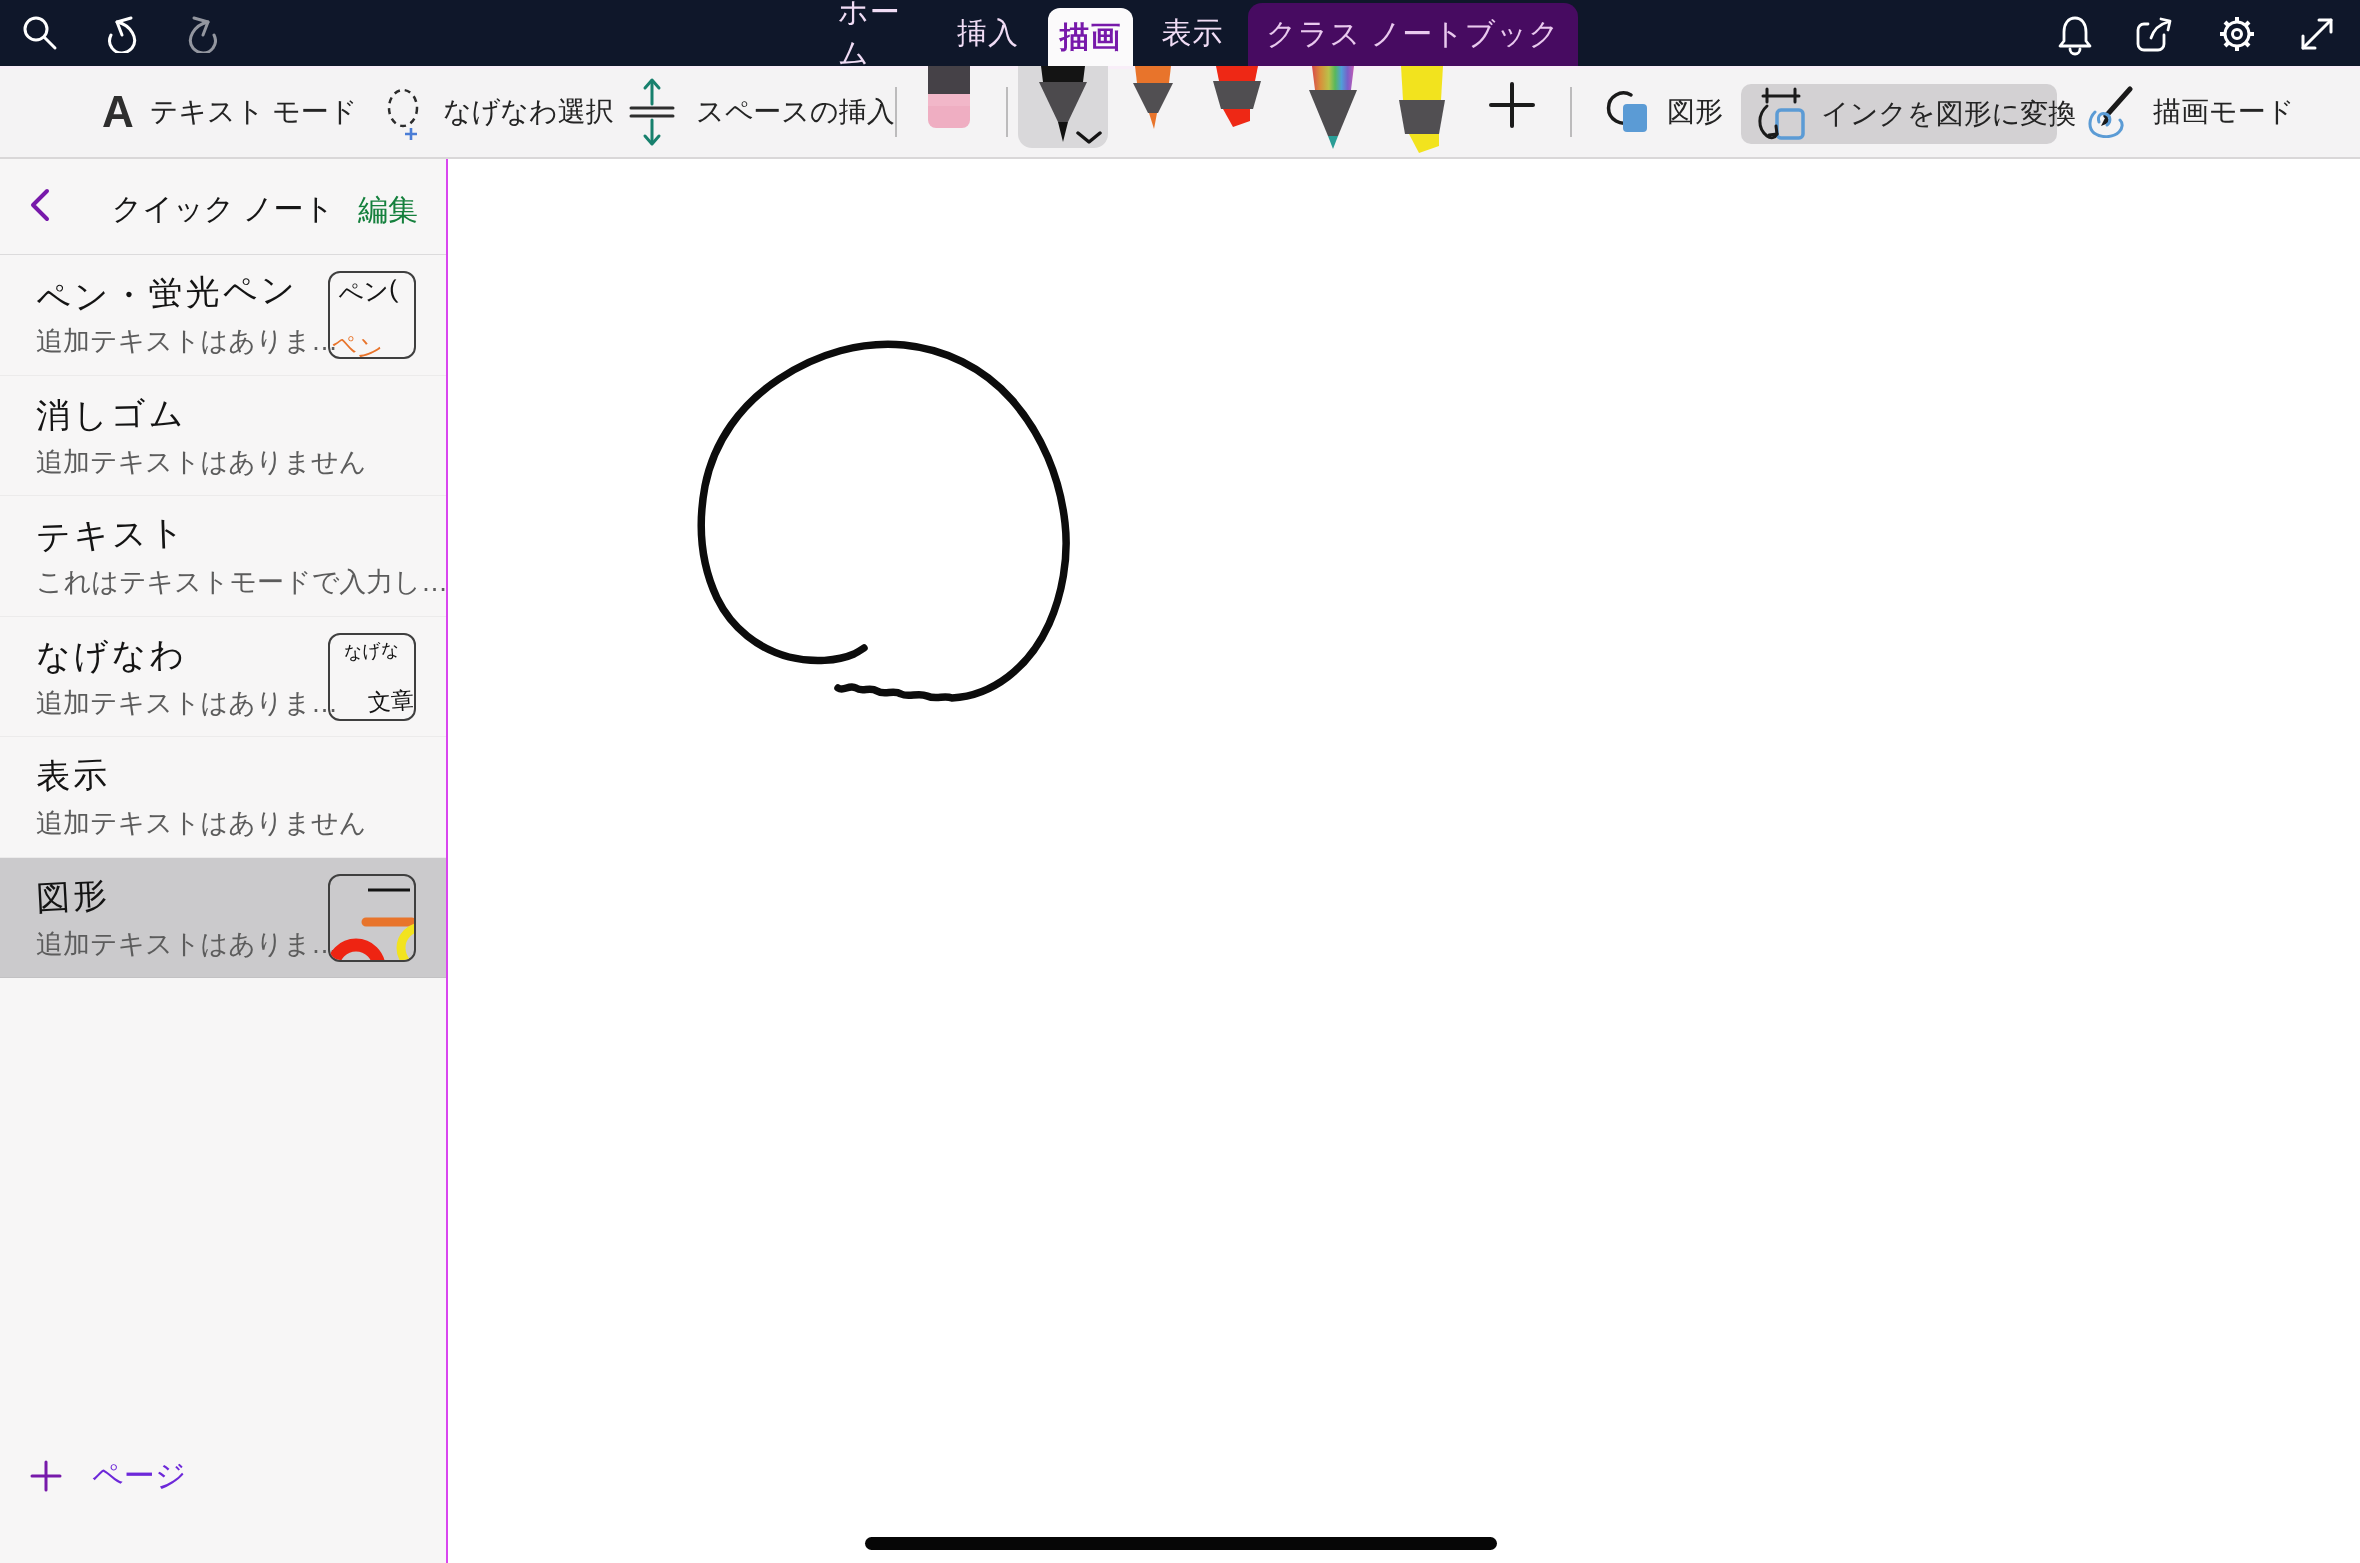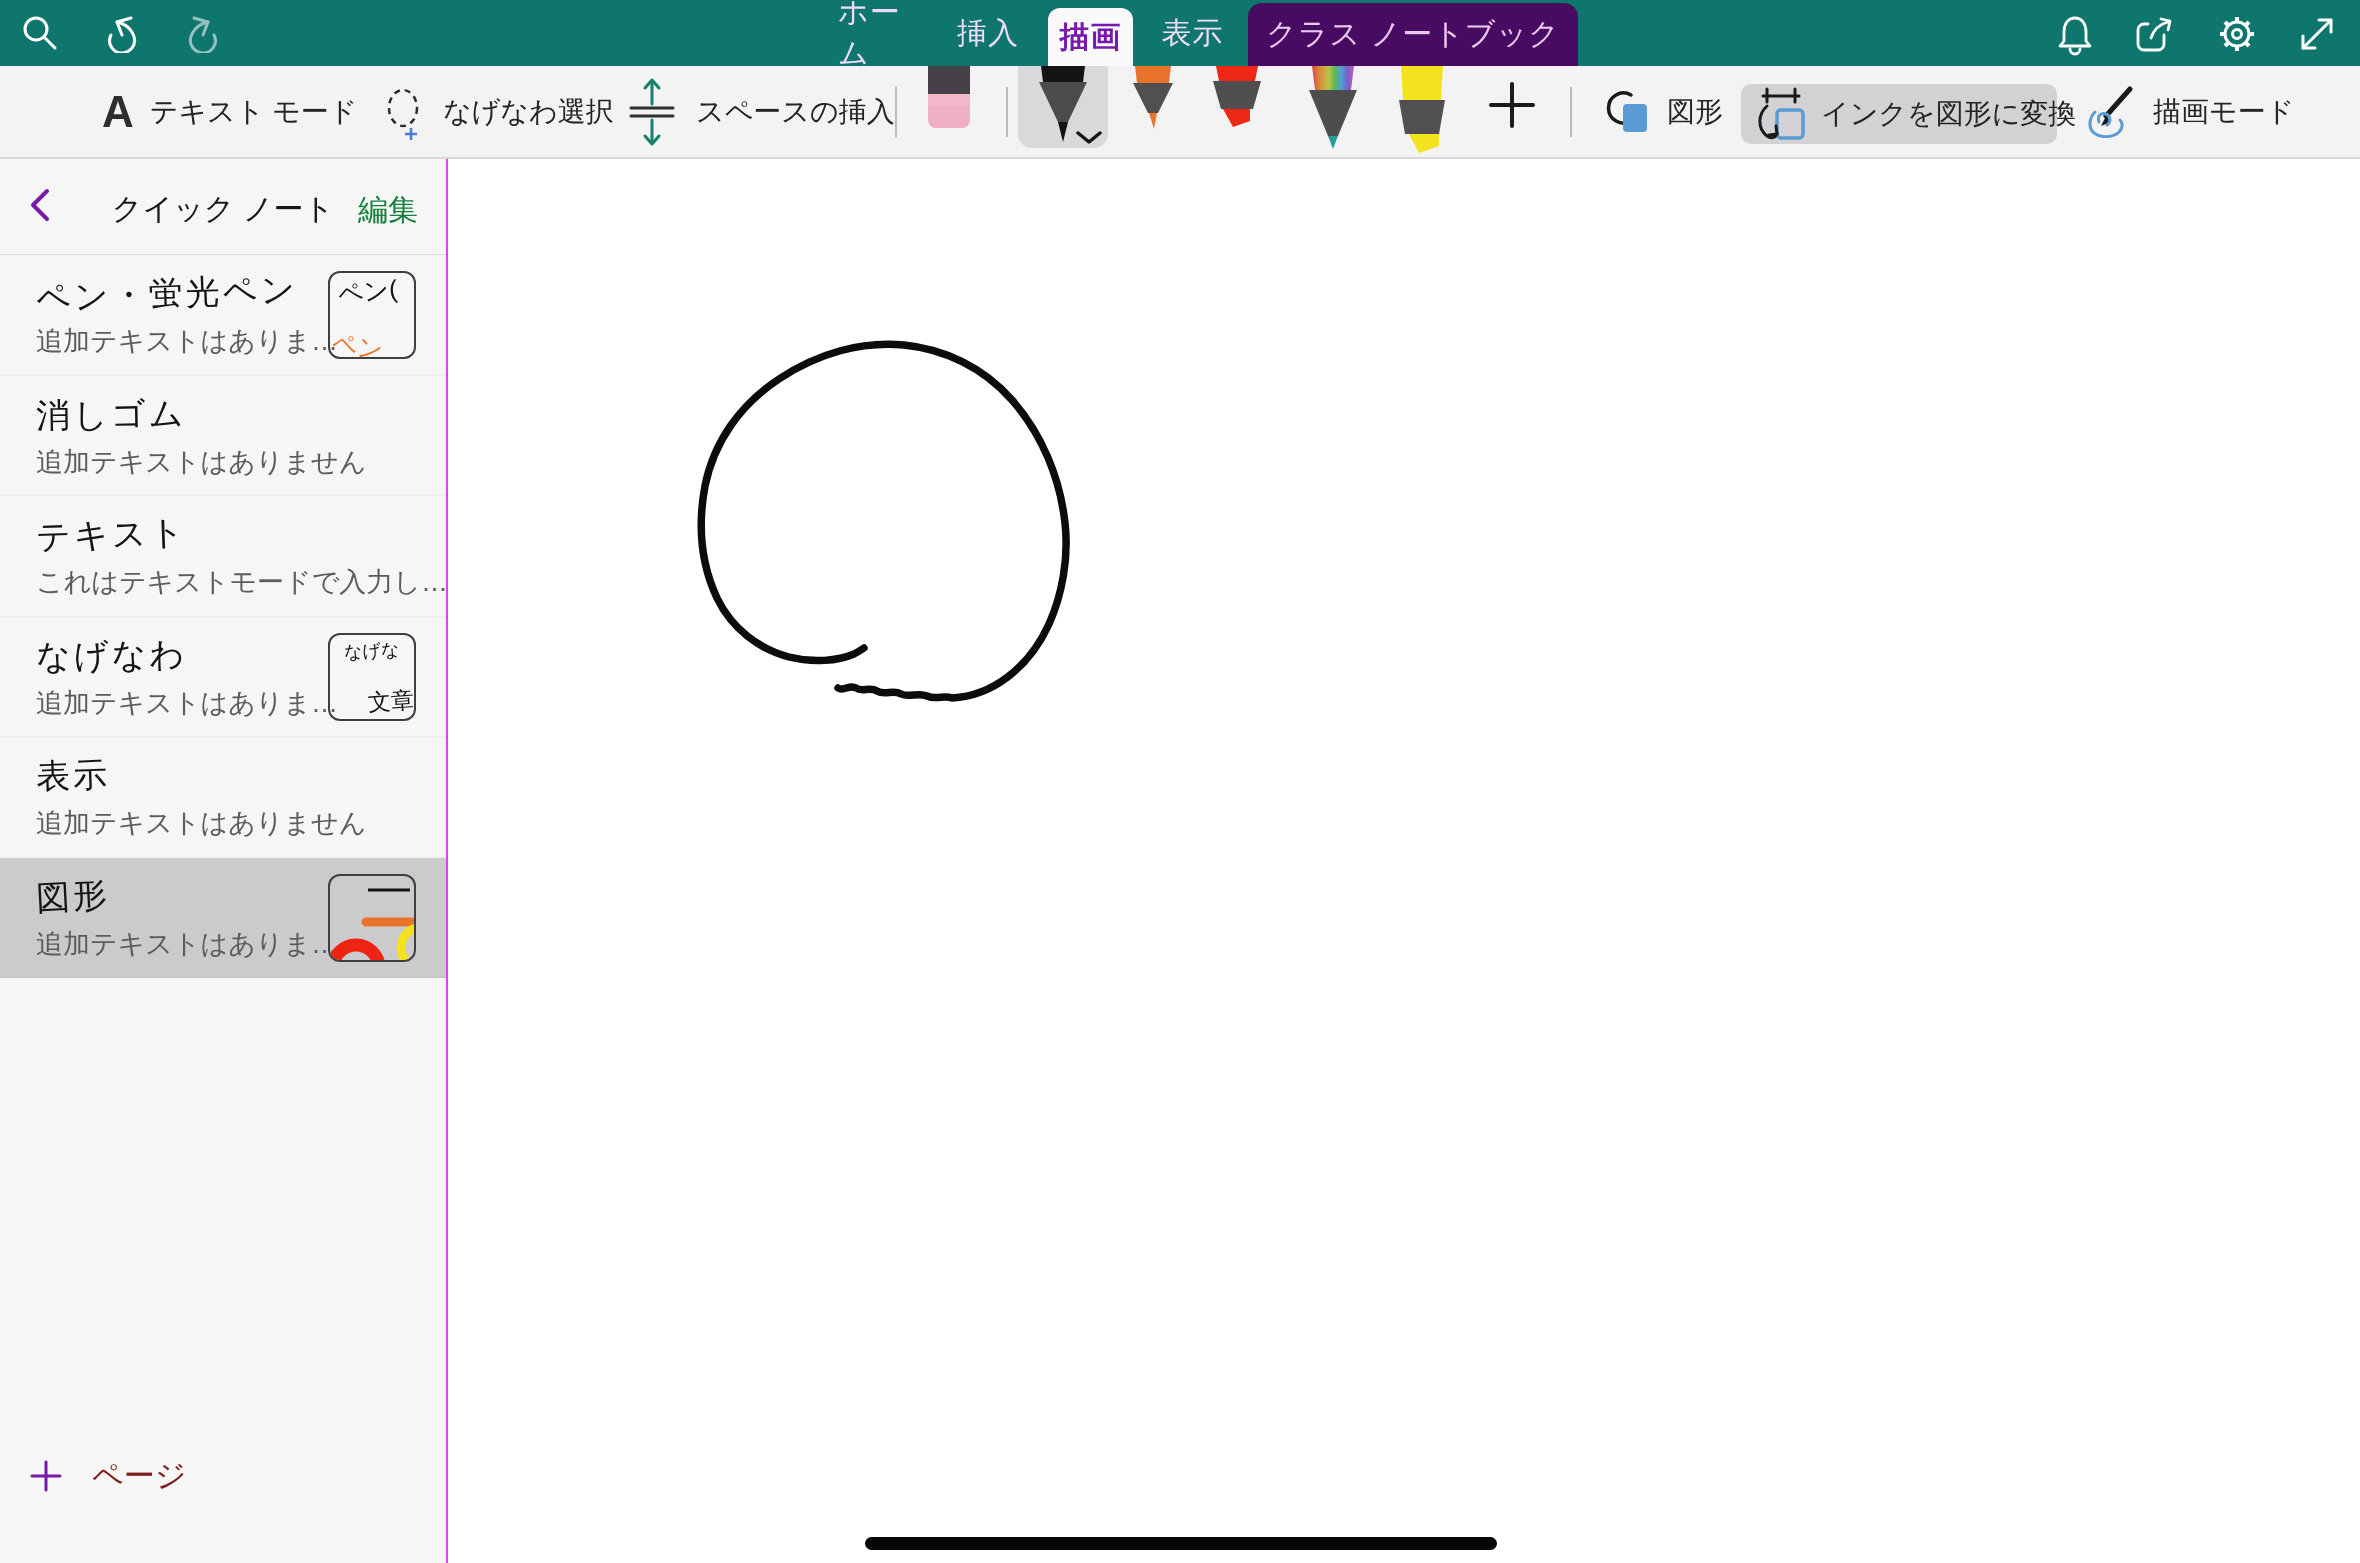--- a/index.html
+++ b/index.html
@@ -8,7 +8,7 @@
   svg{display:block;}
 
   
-  .topbar{position:absolute;left:0;top:0;width:2360px;height:66px;background:#0f766e;z-index:30;}
+  .topbar{position:absolute;left:0;top:0;width:2360px;height:66px;background:#0f172a;z-index:30;}
   .tb-icon{position:absolute;top:13px;width:40px;height:40px;cursor:pointer;}
   .tab{position:absolute;top:0;height:66px;display:flex;align-items:center;justify-content:center;
        color:#f0dcf5;font-size:30px;letter-spacing:1px;cursor:pointer;}

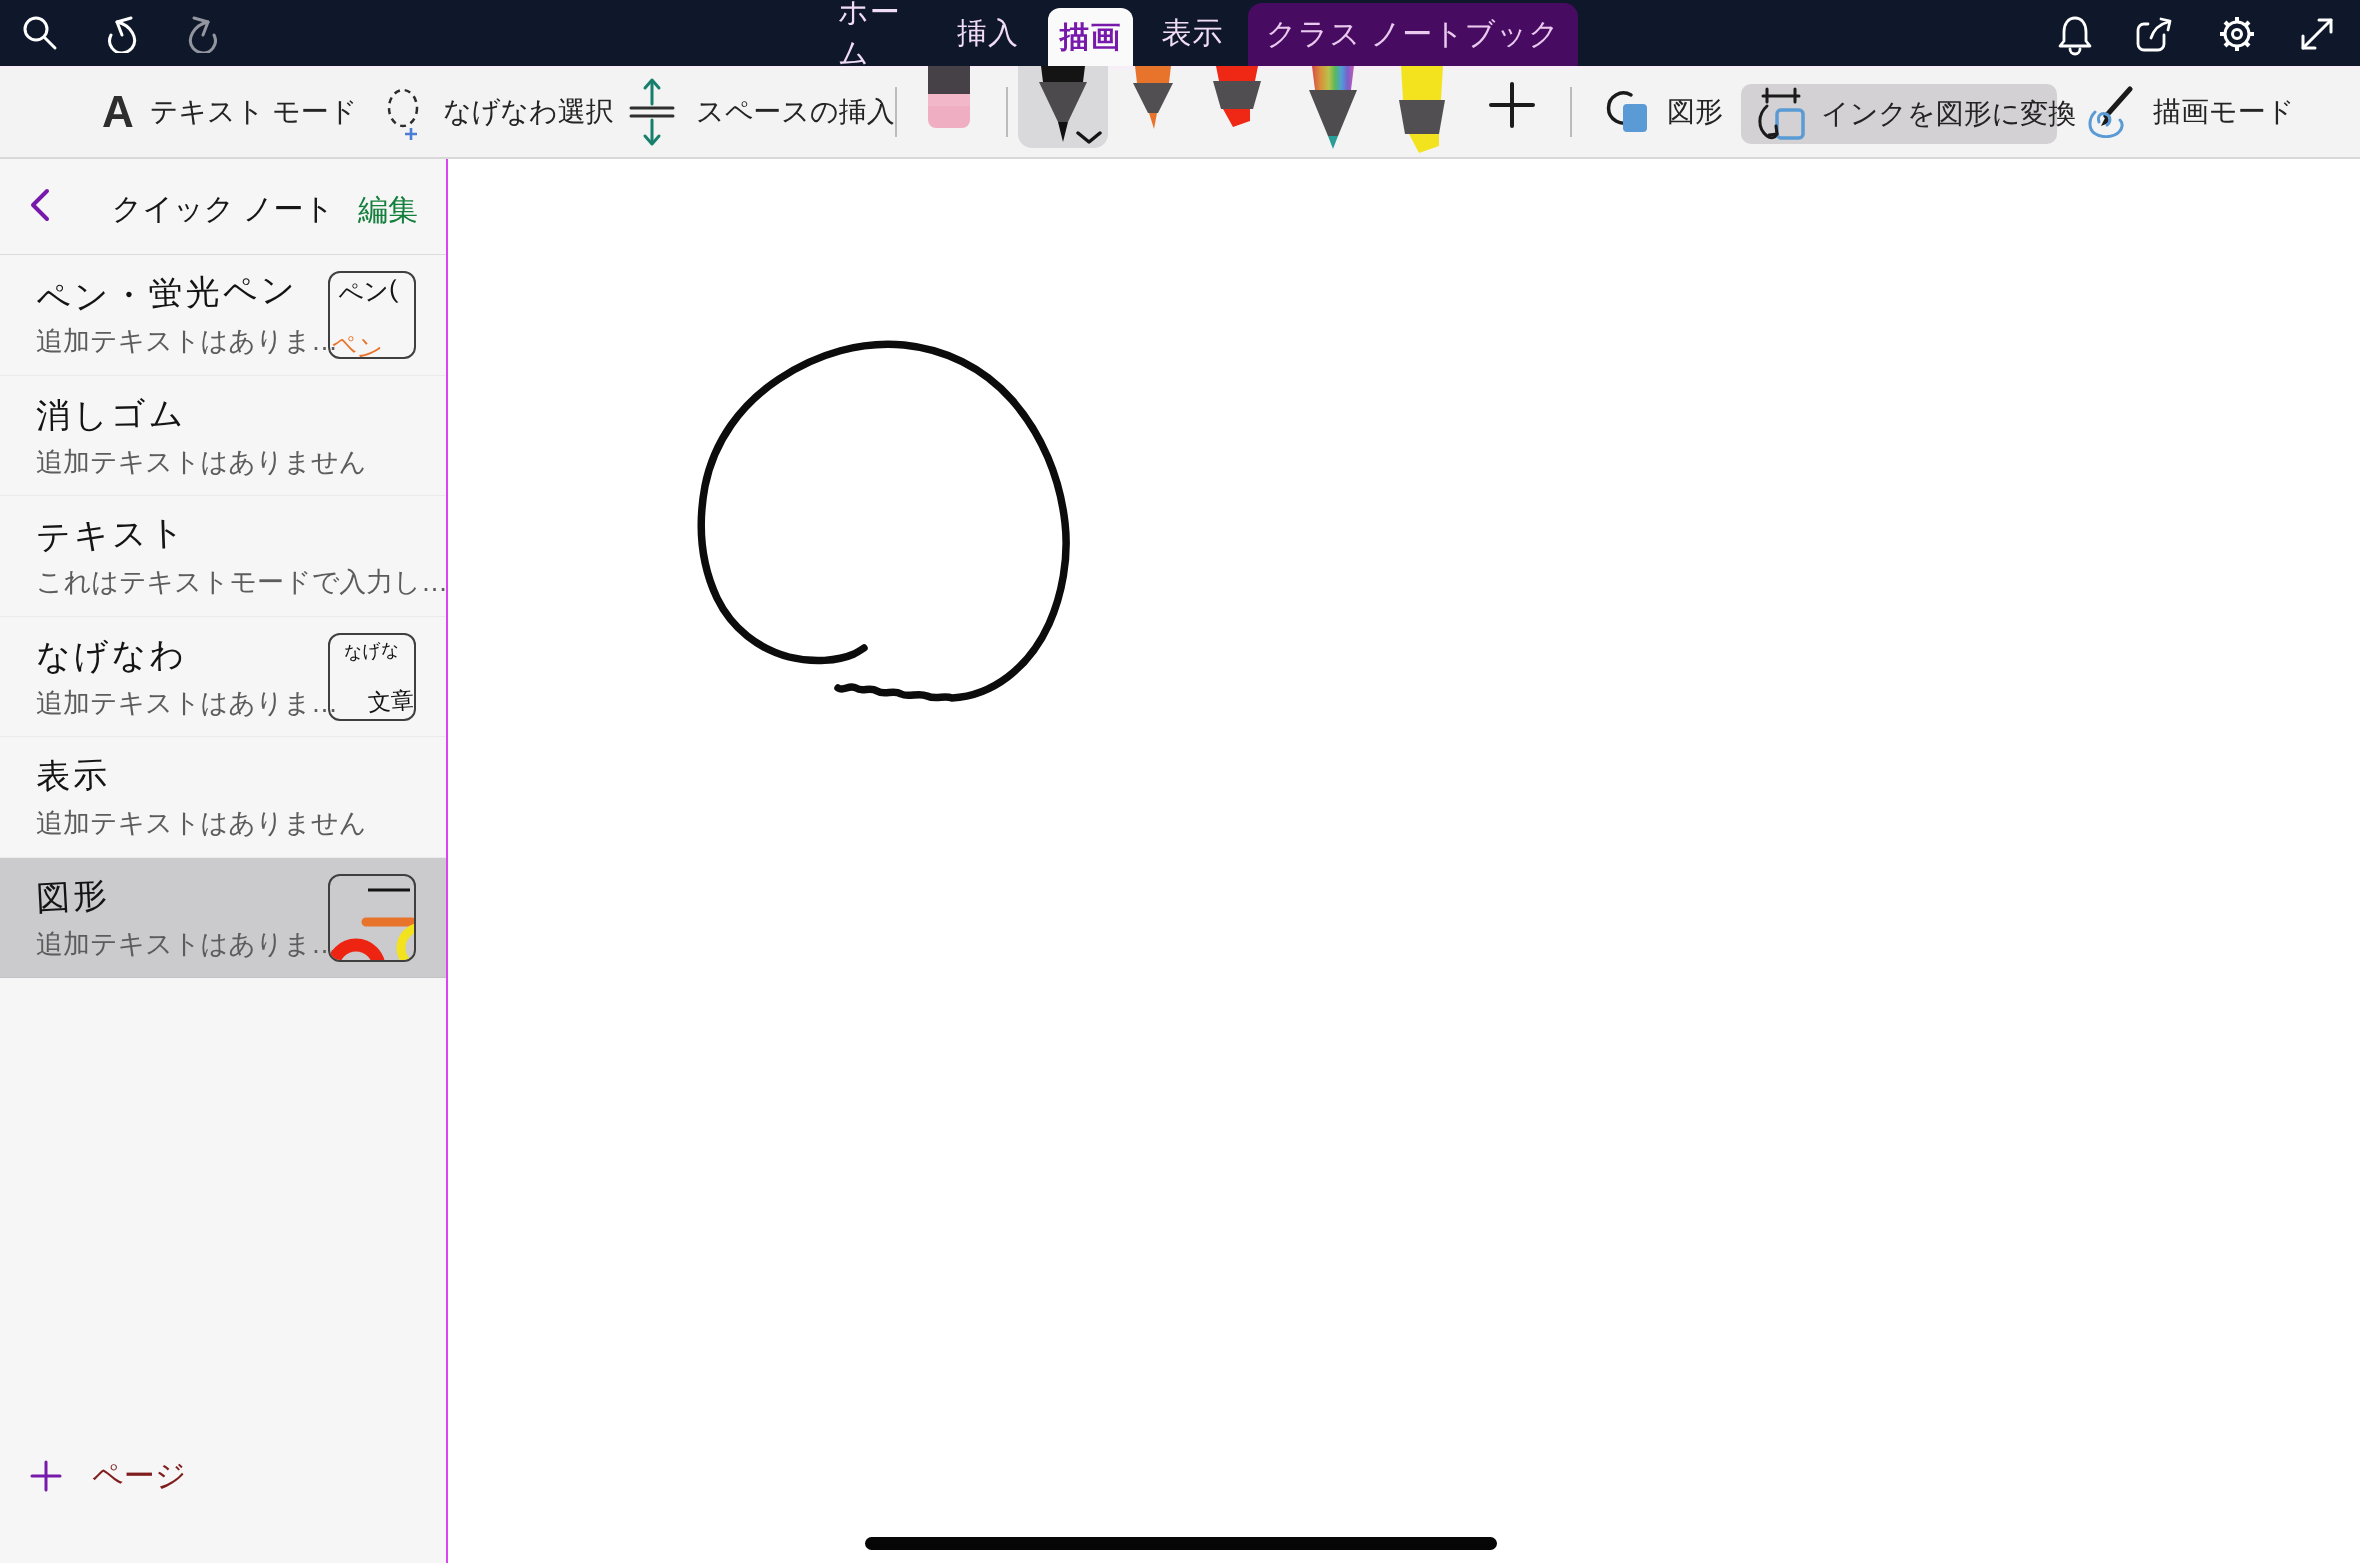--- a/index.html
+++ b/index.html
@@ -52,7 +52,7 @@
   .thumb.t4 .t1{left:14px;top:4px;font-size:18px;color:#141414;transform:rotate(-3deg);}
   .thumb.t4 .t2{left:auto;right:0px;bottom:2px;font-size:23px;color:#141414;transform:rotate(-4deg);}
   .addpage{position:absolute;left:30px;bottom:66px;display:flex;align-items:center;cursor:pointer;}
-  .addpage .lbl{margin-left:30px;font-size:31px;color:#7f1d1d;}
+  .addpage .lbl{margin-left:30px;font-size:31px;color:#6d28d9;}
 
   
   .canvas{position:absolute;left:448px;top:157px;right:0;bottom:0;background:#ffffff;z-index:1;}

